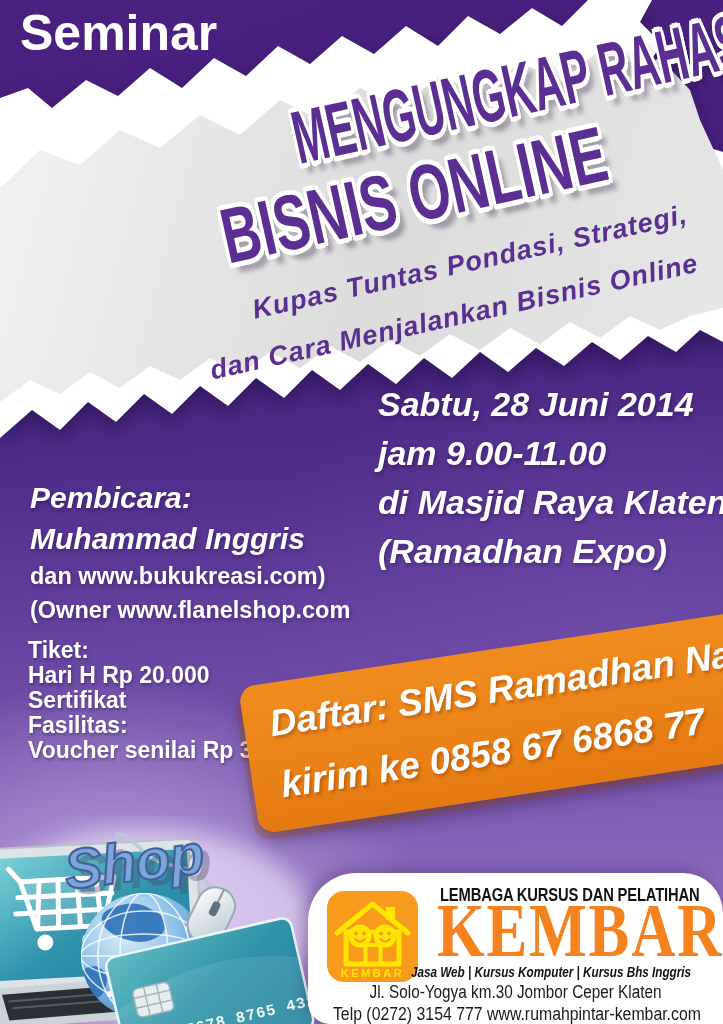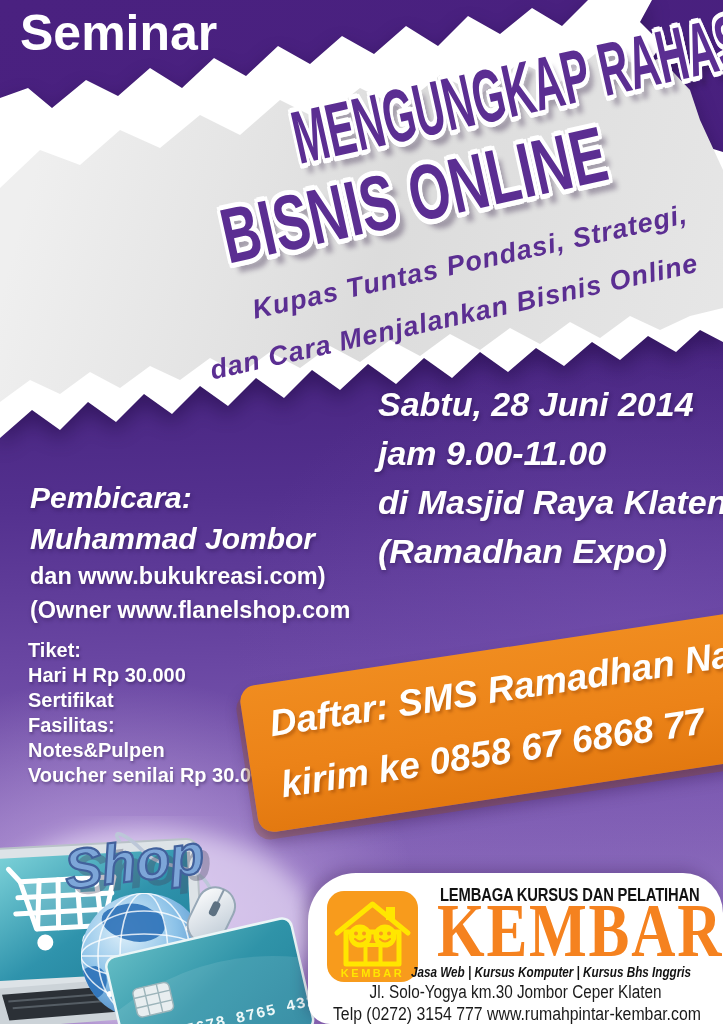--- a/index.html
+++ b/index.html
@@ -143,7 +143,7 @@
 
   <div class="speaker" data-interactable="false">
     <div class="big" data-interactable="false">Pembicara:</div>
-    <div class="big" data-interactable="false">Muhammad Jombor</div>
+    <div class="big" data-interactable="false">Muhammad Inggris</div>
     <div class="small" data-interactable="false">dan www.bukukreasi.com)</div>
     <div class="small" data-interactable="false">(Owner www.flanelshop.com</div>
   </div>

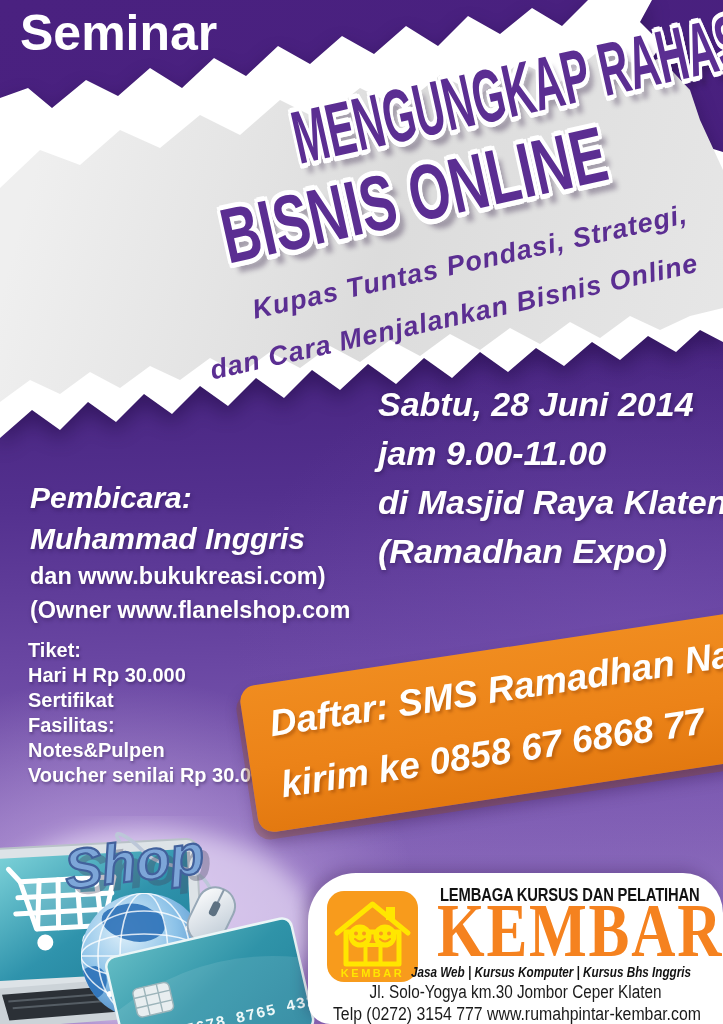--- a/index.html
+++ b/index.html
@@ -64,7 +64,7 @@
   .speaker .big{font-size:30px;font-weight:bold;font-style:italic;line-height:41px;}
   .speaker .small{font-size:23.5px;font-weight:bold;line-height:34px;}
   .ticket{position:absolute;left:28px;top:638px;z-index:5;color:#fff;
-    font-size:20px;font-weight:bold;line-height:25px;white-space:nowrap;
+    font-size:23px;font-weight:bold;line-height:25px;white-space:nowrap;
     text-shadow:1px 2px 3px rgba(30,10,60,.4);}
   
   .reg-banner{

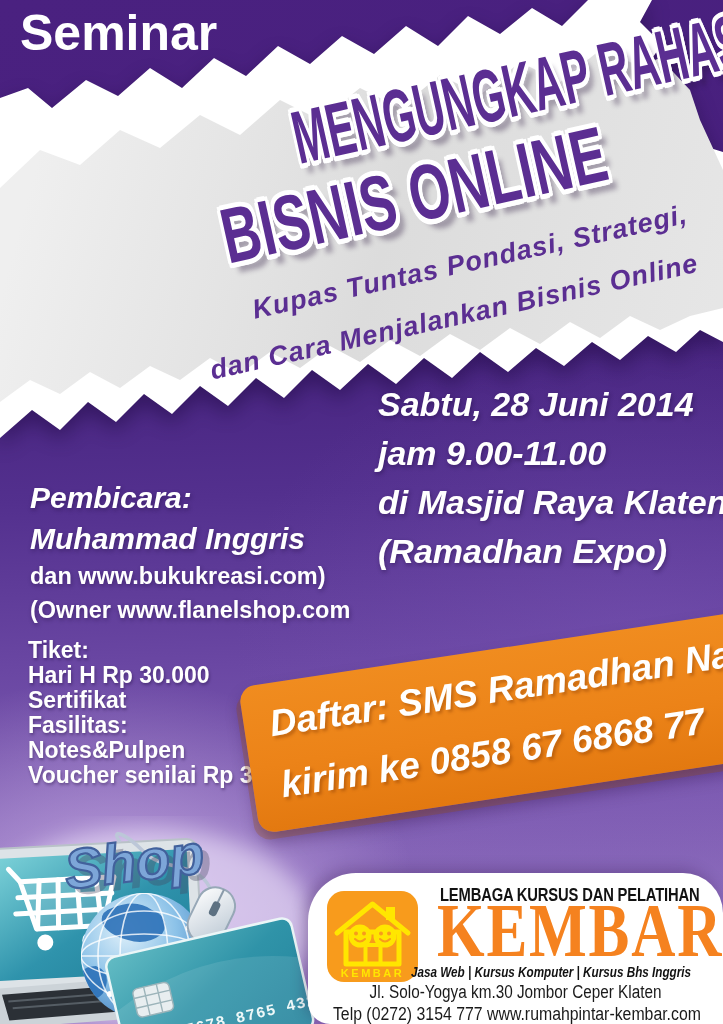--- a/index.html
+++ b/index.html
@@ -150,7 +150,7 @@
 
   <div class="ticket" data-interactable="false">
     <div data-interactable="false">Tiket:</div>
-    <div data-interactable="false">Hari H Rp 30.000</div>
+    <div data-interactable="false">Hari H Rp 20.000</div>
     <div data-interactable="false">Sertifikat</div>
     <div data-interactable="false">Fasilitas:</div>
     <div data-interactable="false">Notes&amp;Pulpen</div>

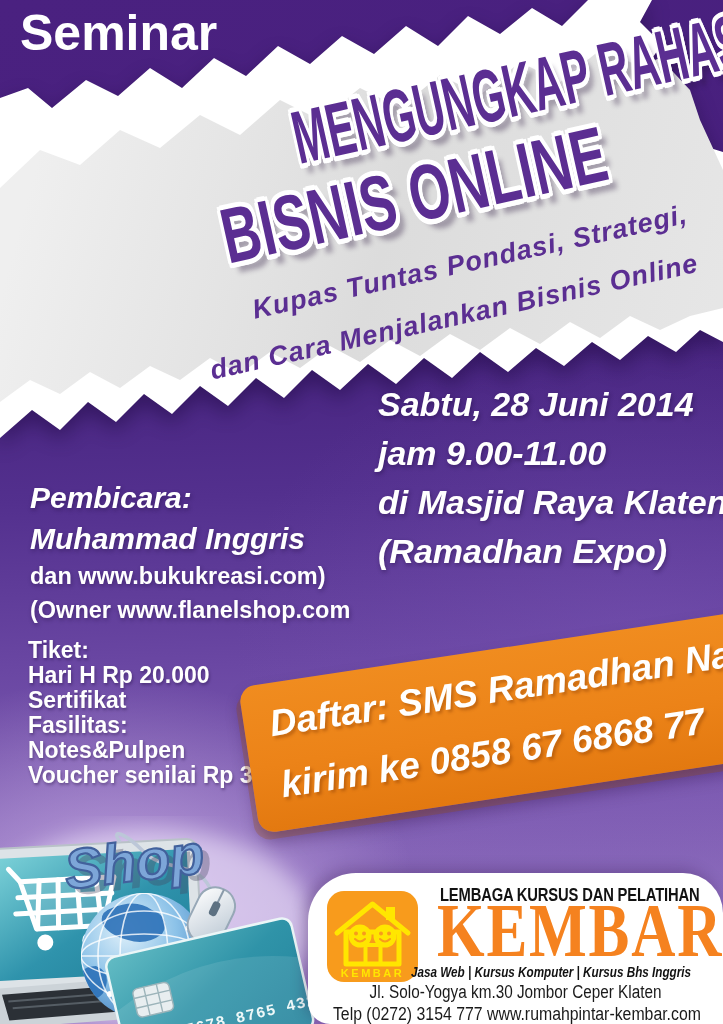--- a/index.html
+++ b/index.html
@@ -153,7 +153,6 @@
     <div data-interactable="false">Hari H Rp 20.000</div>
     <div data-interactable="false">Sertifikat</div>
     <div data-interactable="false">Fasilitas:</div>
-    <div data-interactable="false">Notes&amp;Pulpen</div>
     <div data-interactable="false">Voucher senilai Rp 30.000</div>
   </div>
 

